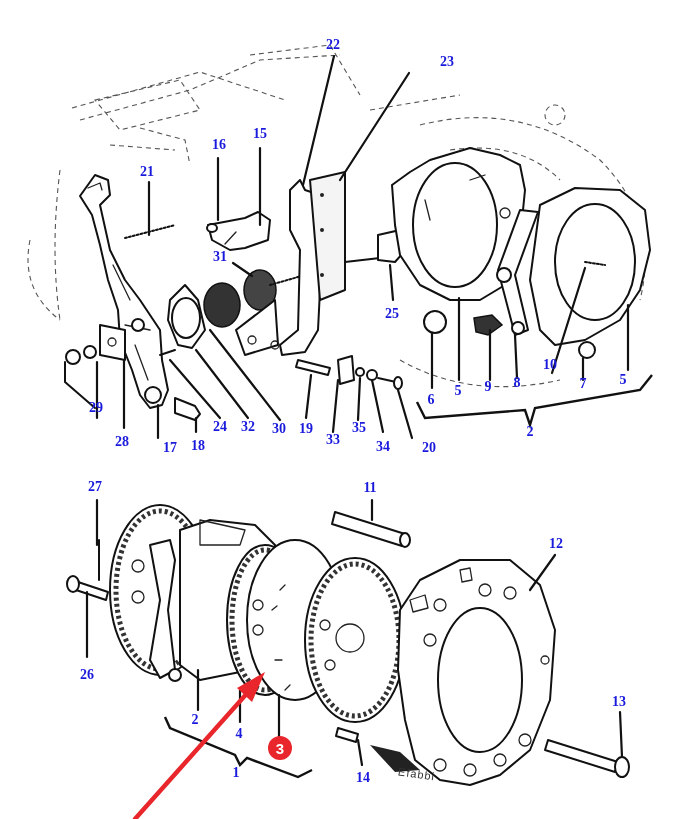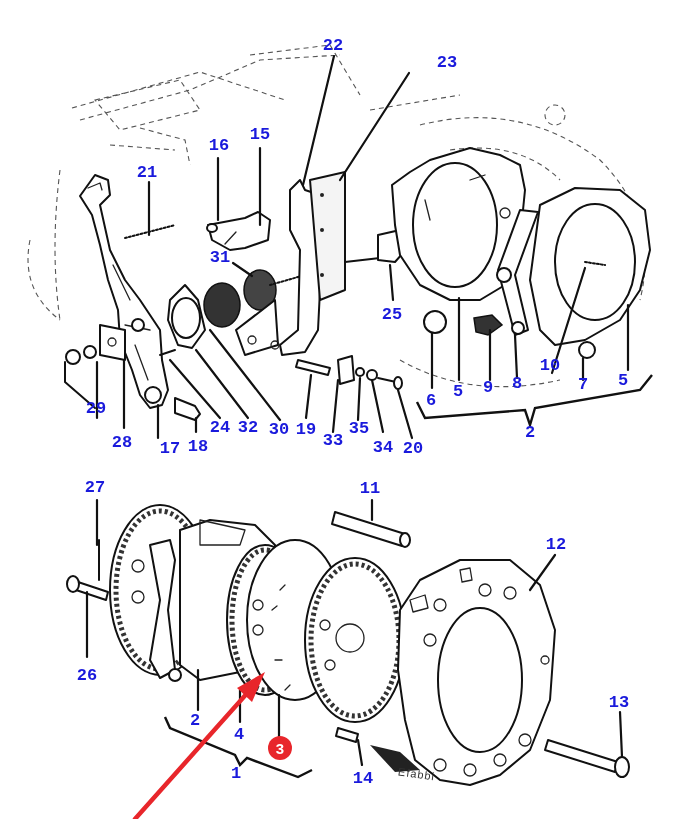--- a/index.html
+++ b/index.html
@@ -5,7 +5,7 @@
   html, body { margin: 0; padding: 0; background: #ffffff; }
   body { width: 690px; height: 819px; overflow: hidden; position: relative; font-family: "Liberation Sans", sans-serif; }
   #diagram { position: absolute; left: 0; top: 0; width: 690px; height: 819px; }
-  .callout { position: absolute; font-family: Liberation Mono, monospace; font-weight: bold; font-size: 17px; line-height: 1; transform: translate(-50%, -50%); white-space: nowrap; cursor: pointer; }
+  .callout { position: absolute; font-family: Liberation Serif, serif; font-weight: bold; font-size: 14px; line-height: 1; transform: translate(-50%, -50%); white-space: nowrap; cursor: pointer; }
   .badge { position: absolute; width: 24px; height: 24px; border-radius: 50%; transform: translate(-50%, -50%); display: flex; align-items: center; justify-content: center; font-family: "Liberation Sans", sans-serif; font-weight: bold; font-size: 15px; color: #ffffff; cursor: pointer; }
   .ink { fill: none; stroke: #111; stroke-width: 2; stroke-linecap: round; stroke-linejoin: round; }
   .ink-thin { fill: none; stroke: #222; stroke-width: 1.3; stroke-linecap: round; stroke-linejoin: round; }

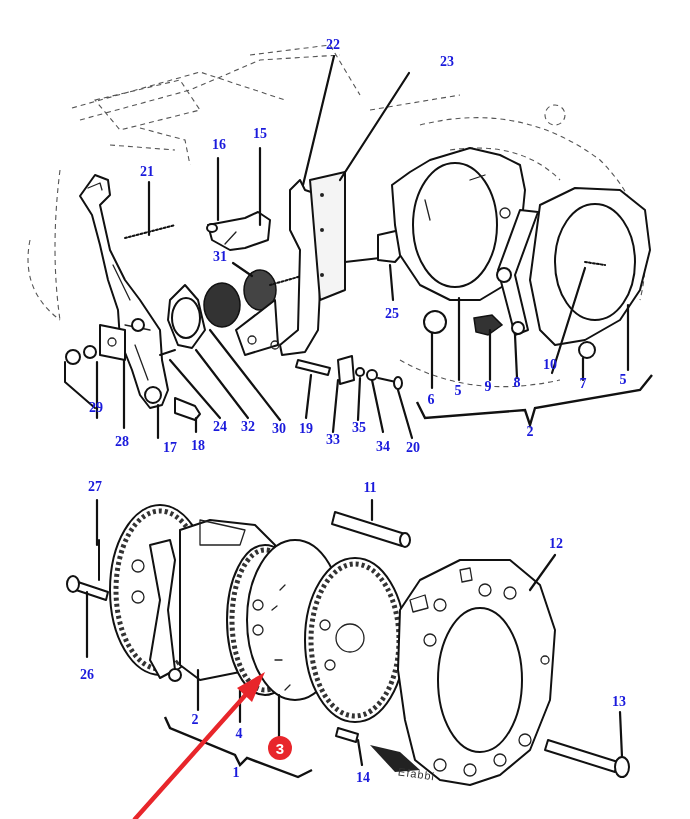--- a/index.html
+++ b/index.html
@@ -264,7 +264,7 @@
 <div class="callout" style="left:333px;top:440px;color:#1a1adc;">33</div>
 <div class="callout" style="left:359px;top:428px;color:#1a1adc;">35</div>
 <div class="callout" style="left:383px;top:447px;color:#1a1adc;">34</div>
-<div class="callout" style="left:413px;top:448px;color:#1a1adc;">20</div>
+<div class="callout" style="left:429px;top:448px;color:#1a1adc;">20</div>
 <div class="callout" style="left:95px;top:487px;color:#1a1adc;">27</div>
 <div class="callout" style="left:87px;top:675px;color:#1a1adc;">26</div>
 <div class="callout" style="left:370px;top:488px;color:#1a1adc;">11</div>

